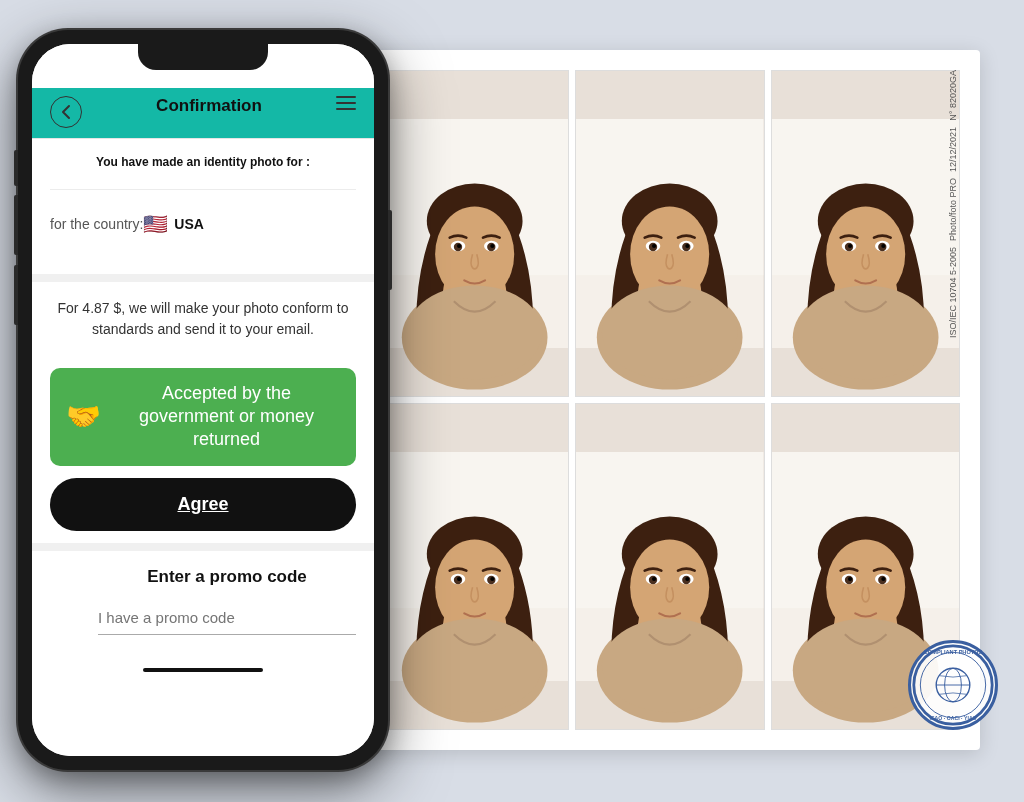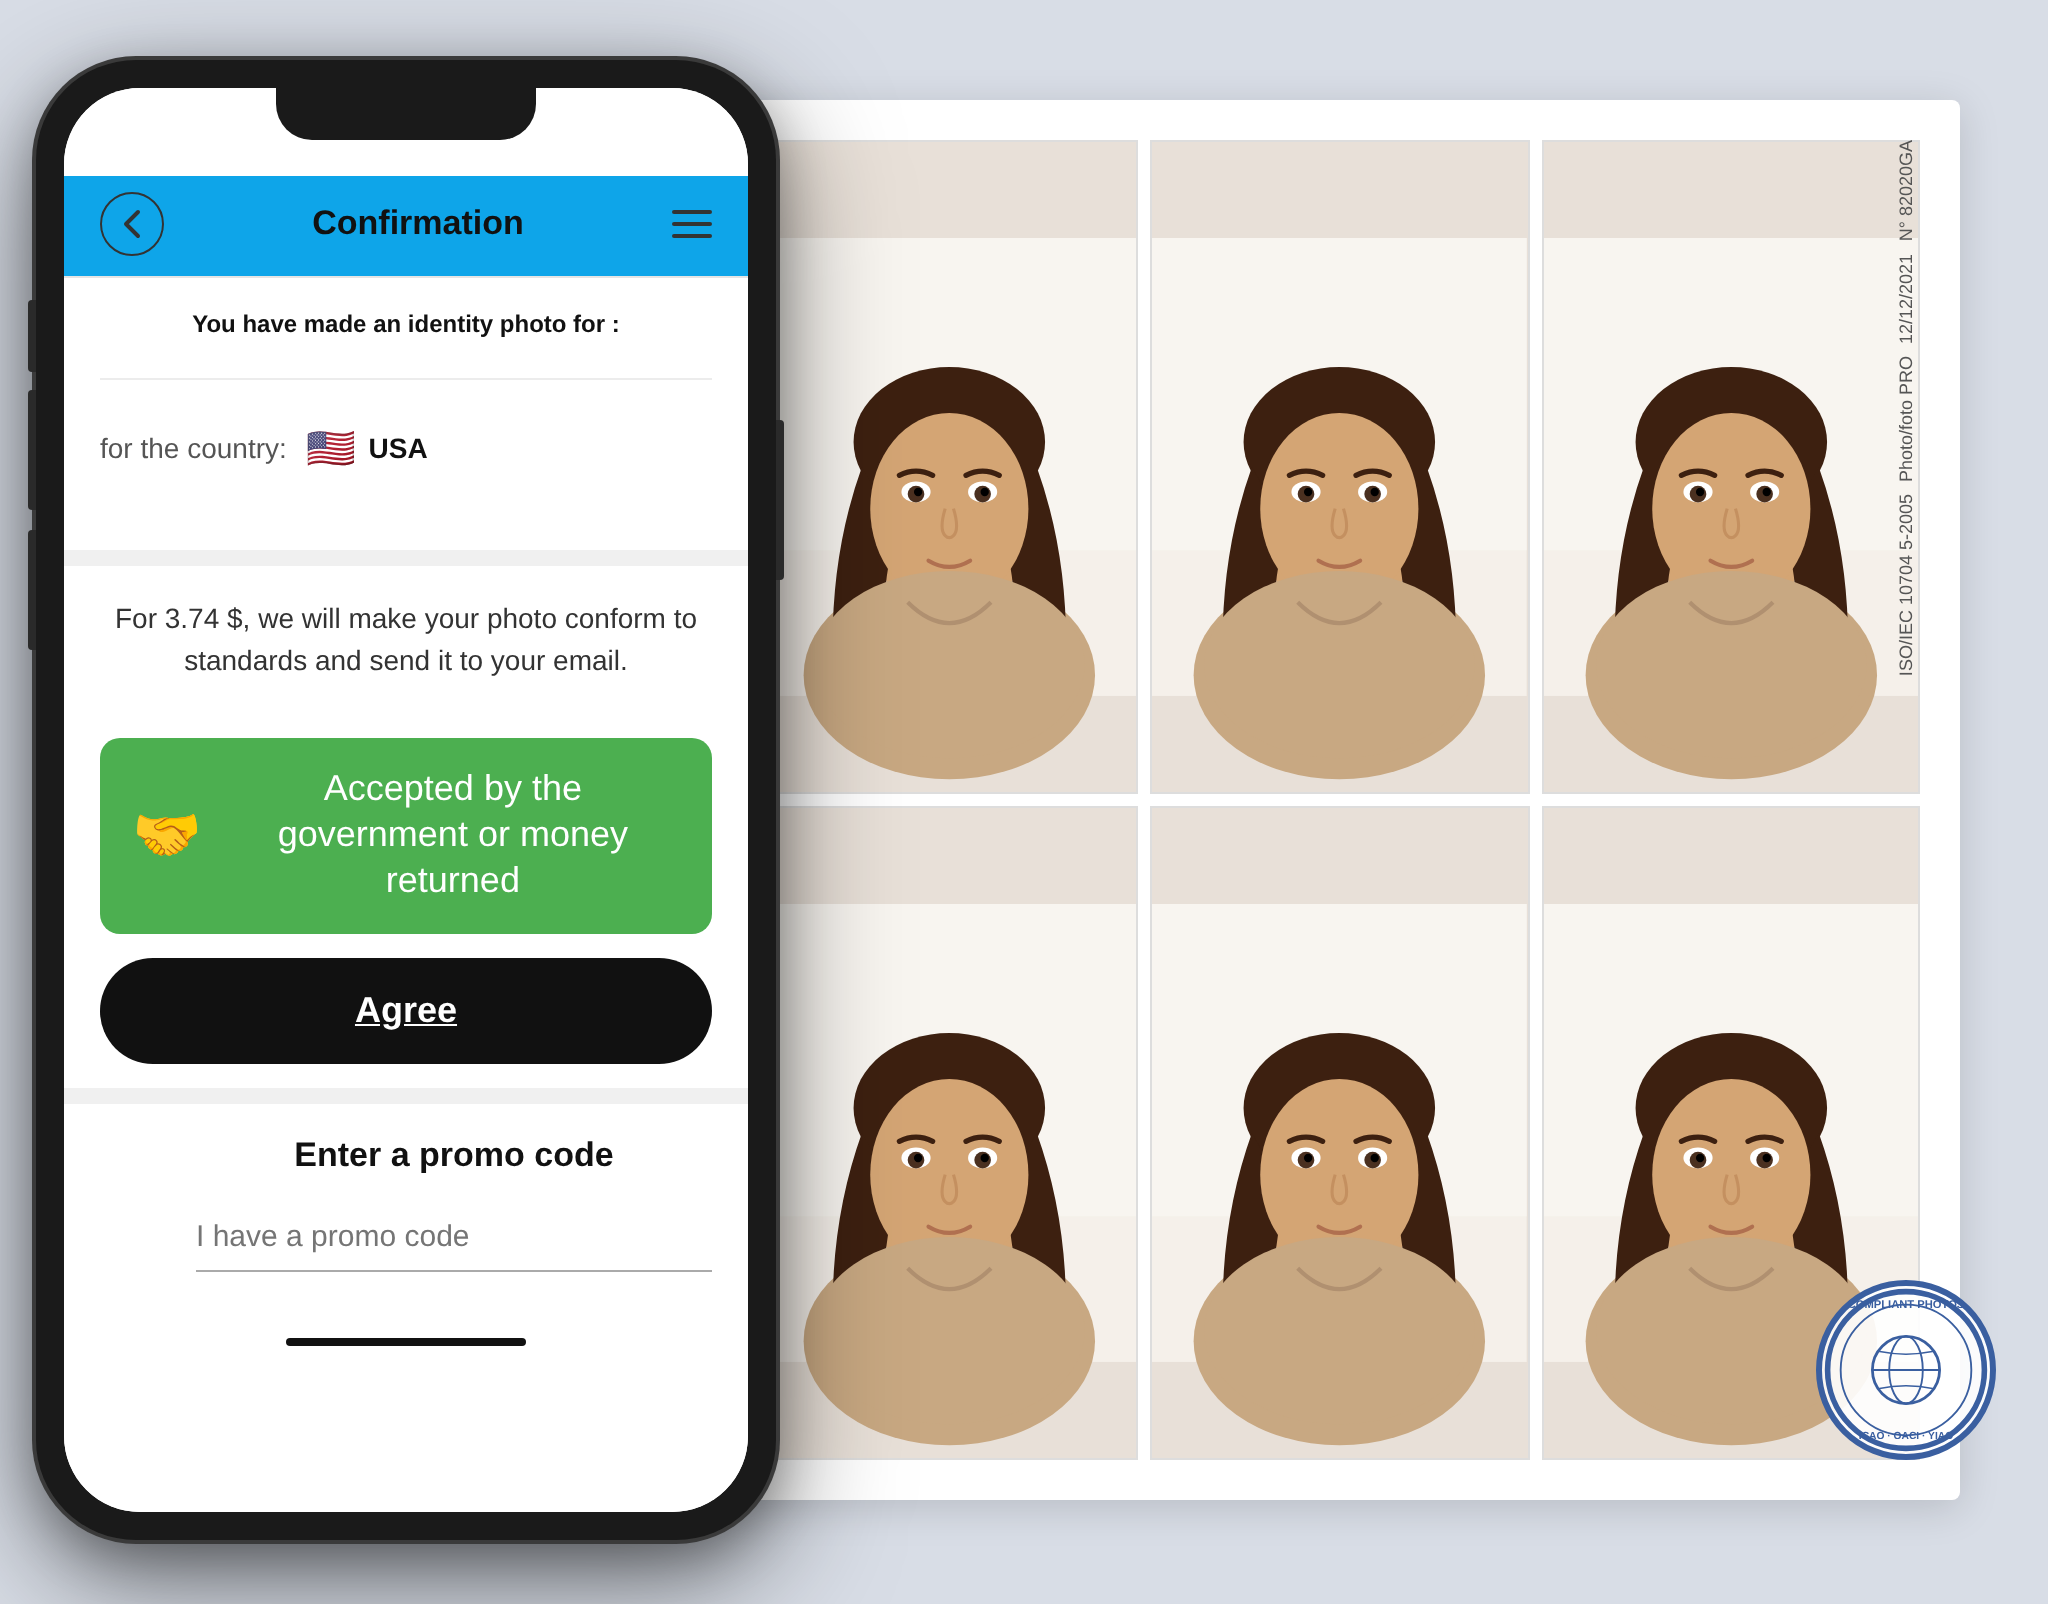--- a/index.html
+++ b/index.html
@@ -144,9 +144,9 @@
 
     
     .nav-bar {
-      background: #0ea5e9;
-      display: flex;
-      align-items: center;
+      background: #14b8a6;
+      display: flex;
+      align-items: flex-start;
       justify-content: space-between;
       padding: 8px 18px 10px;
       border-bottom: 1px solid #e5e5e5;

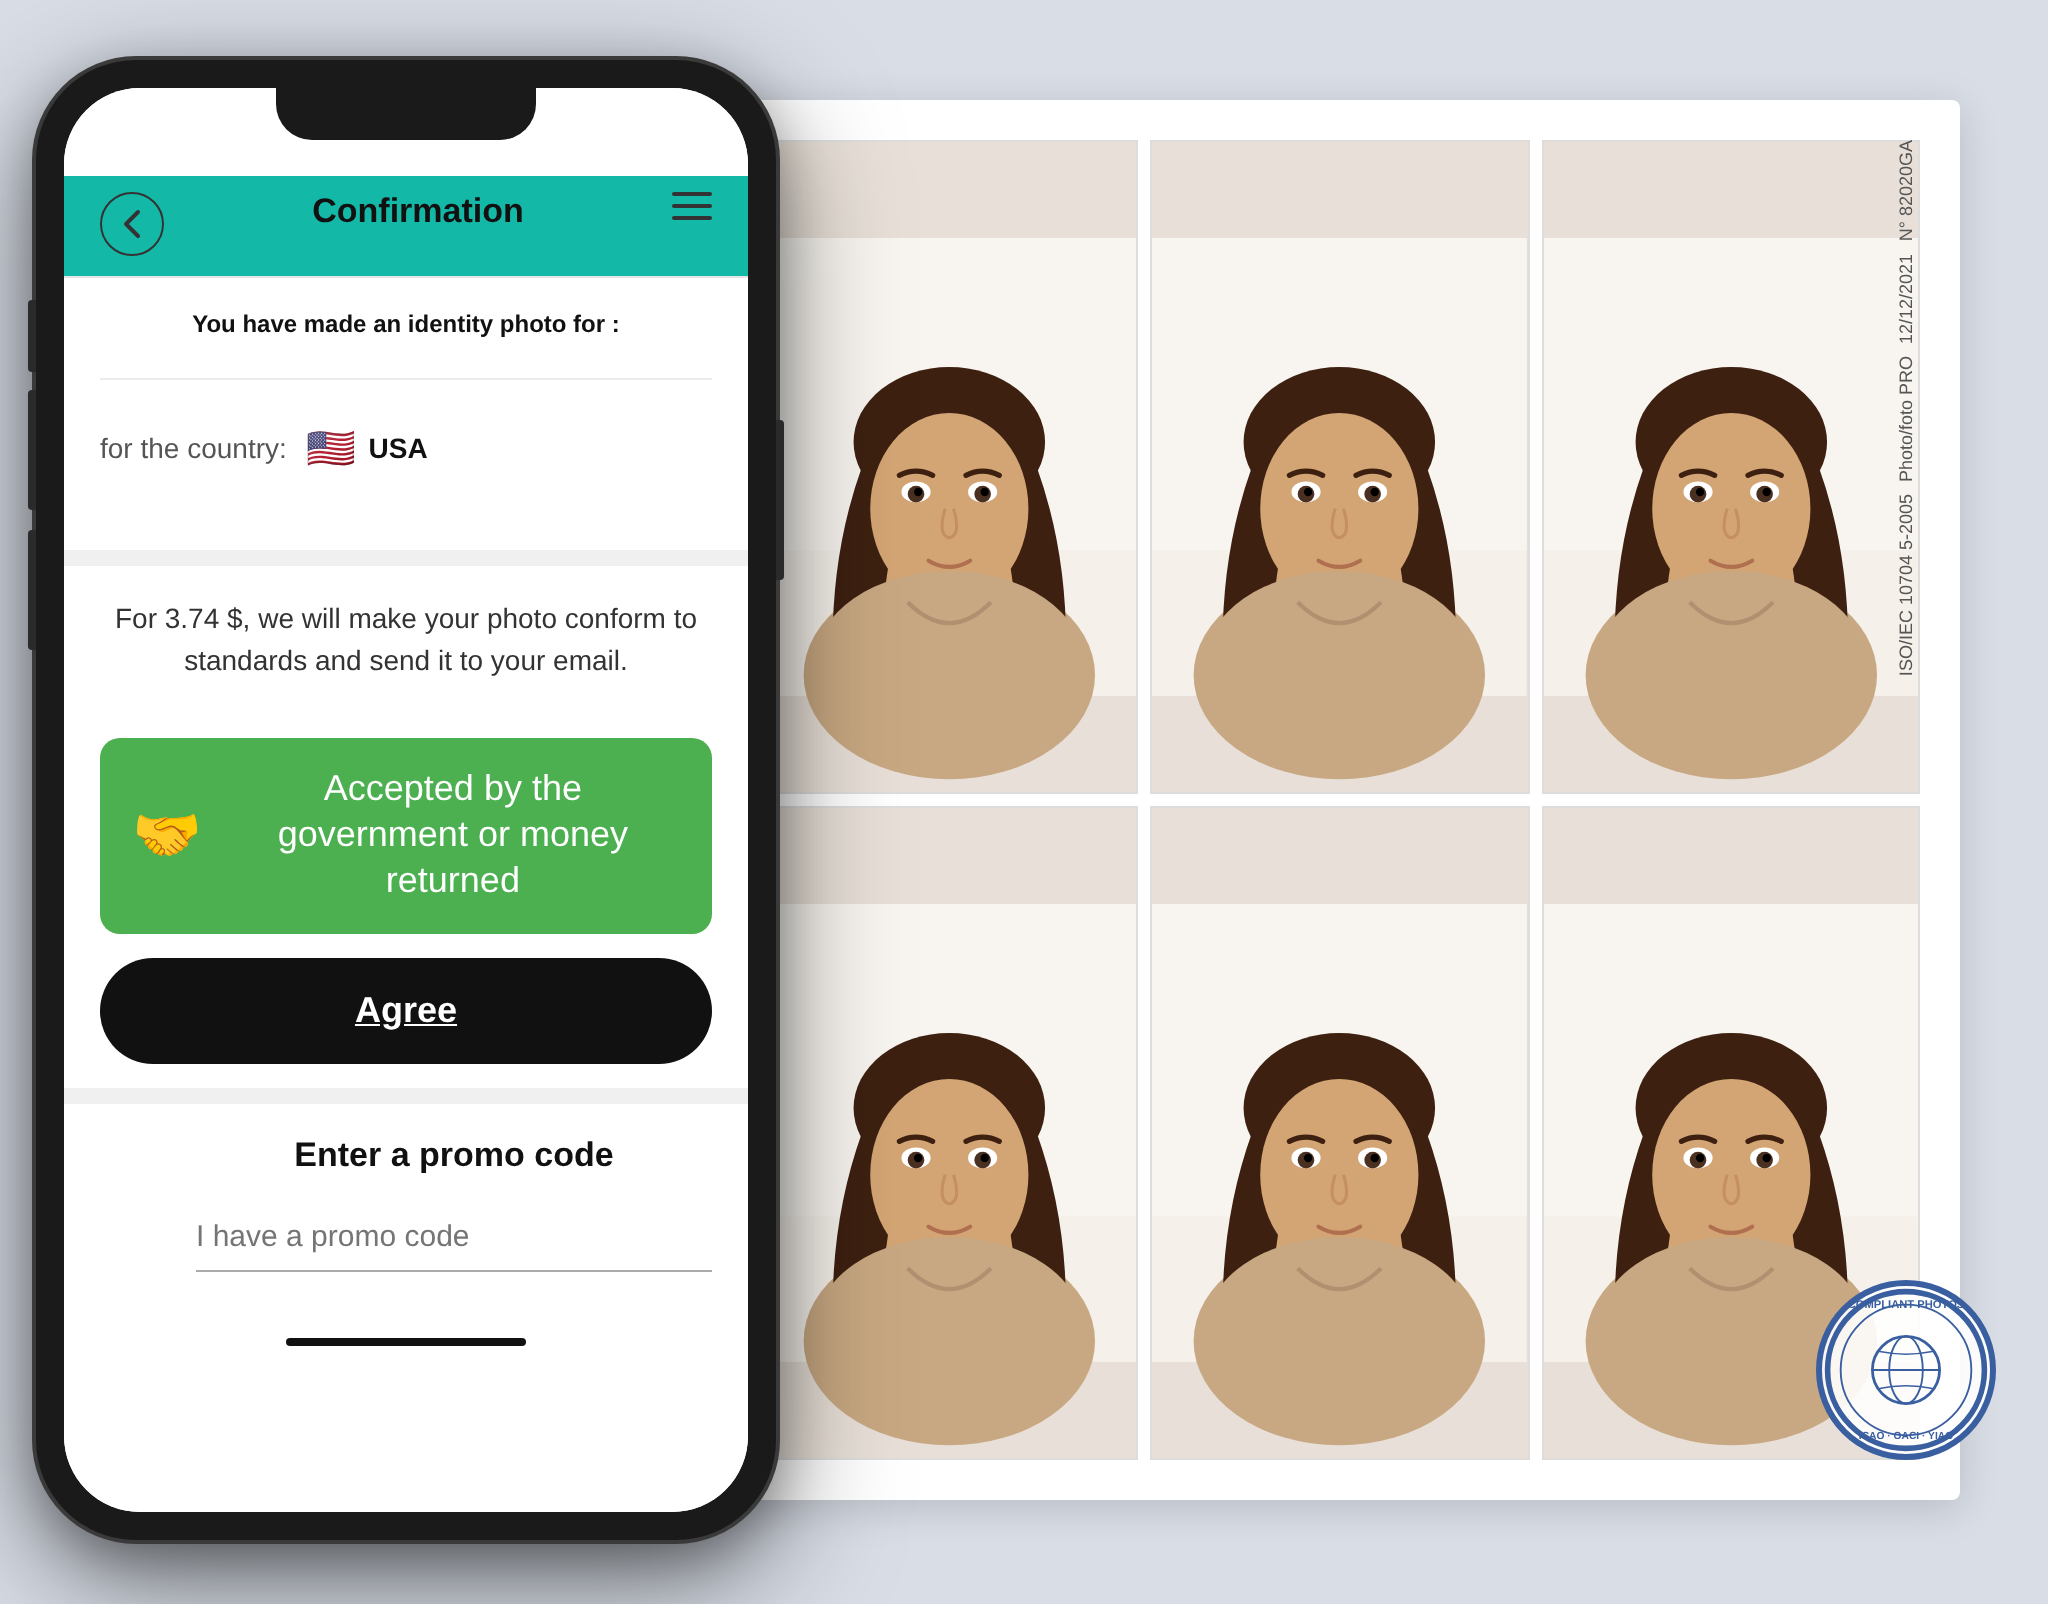--- a/index.html
+++ b/index.html
@@ -211,7 +211,6 @@
       align-items: center;
       padding: 22px 0;
       border-top: 1px solid #ececec;
-      gap: 10px;
     }
 
     .info-label {

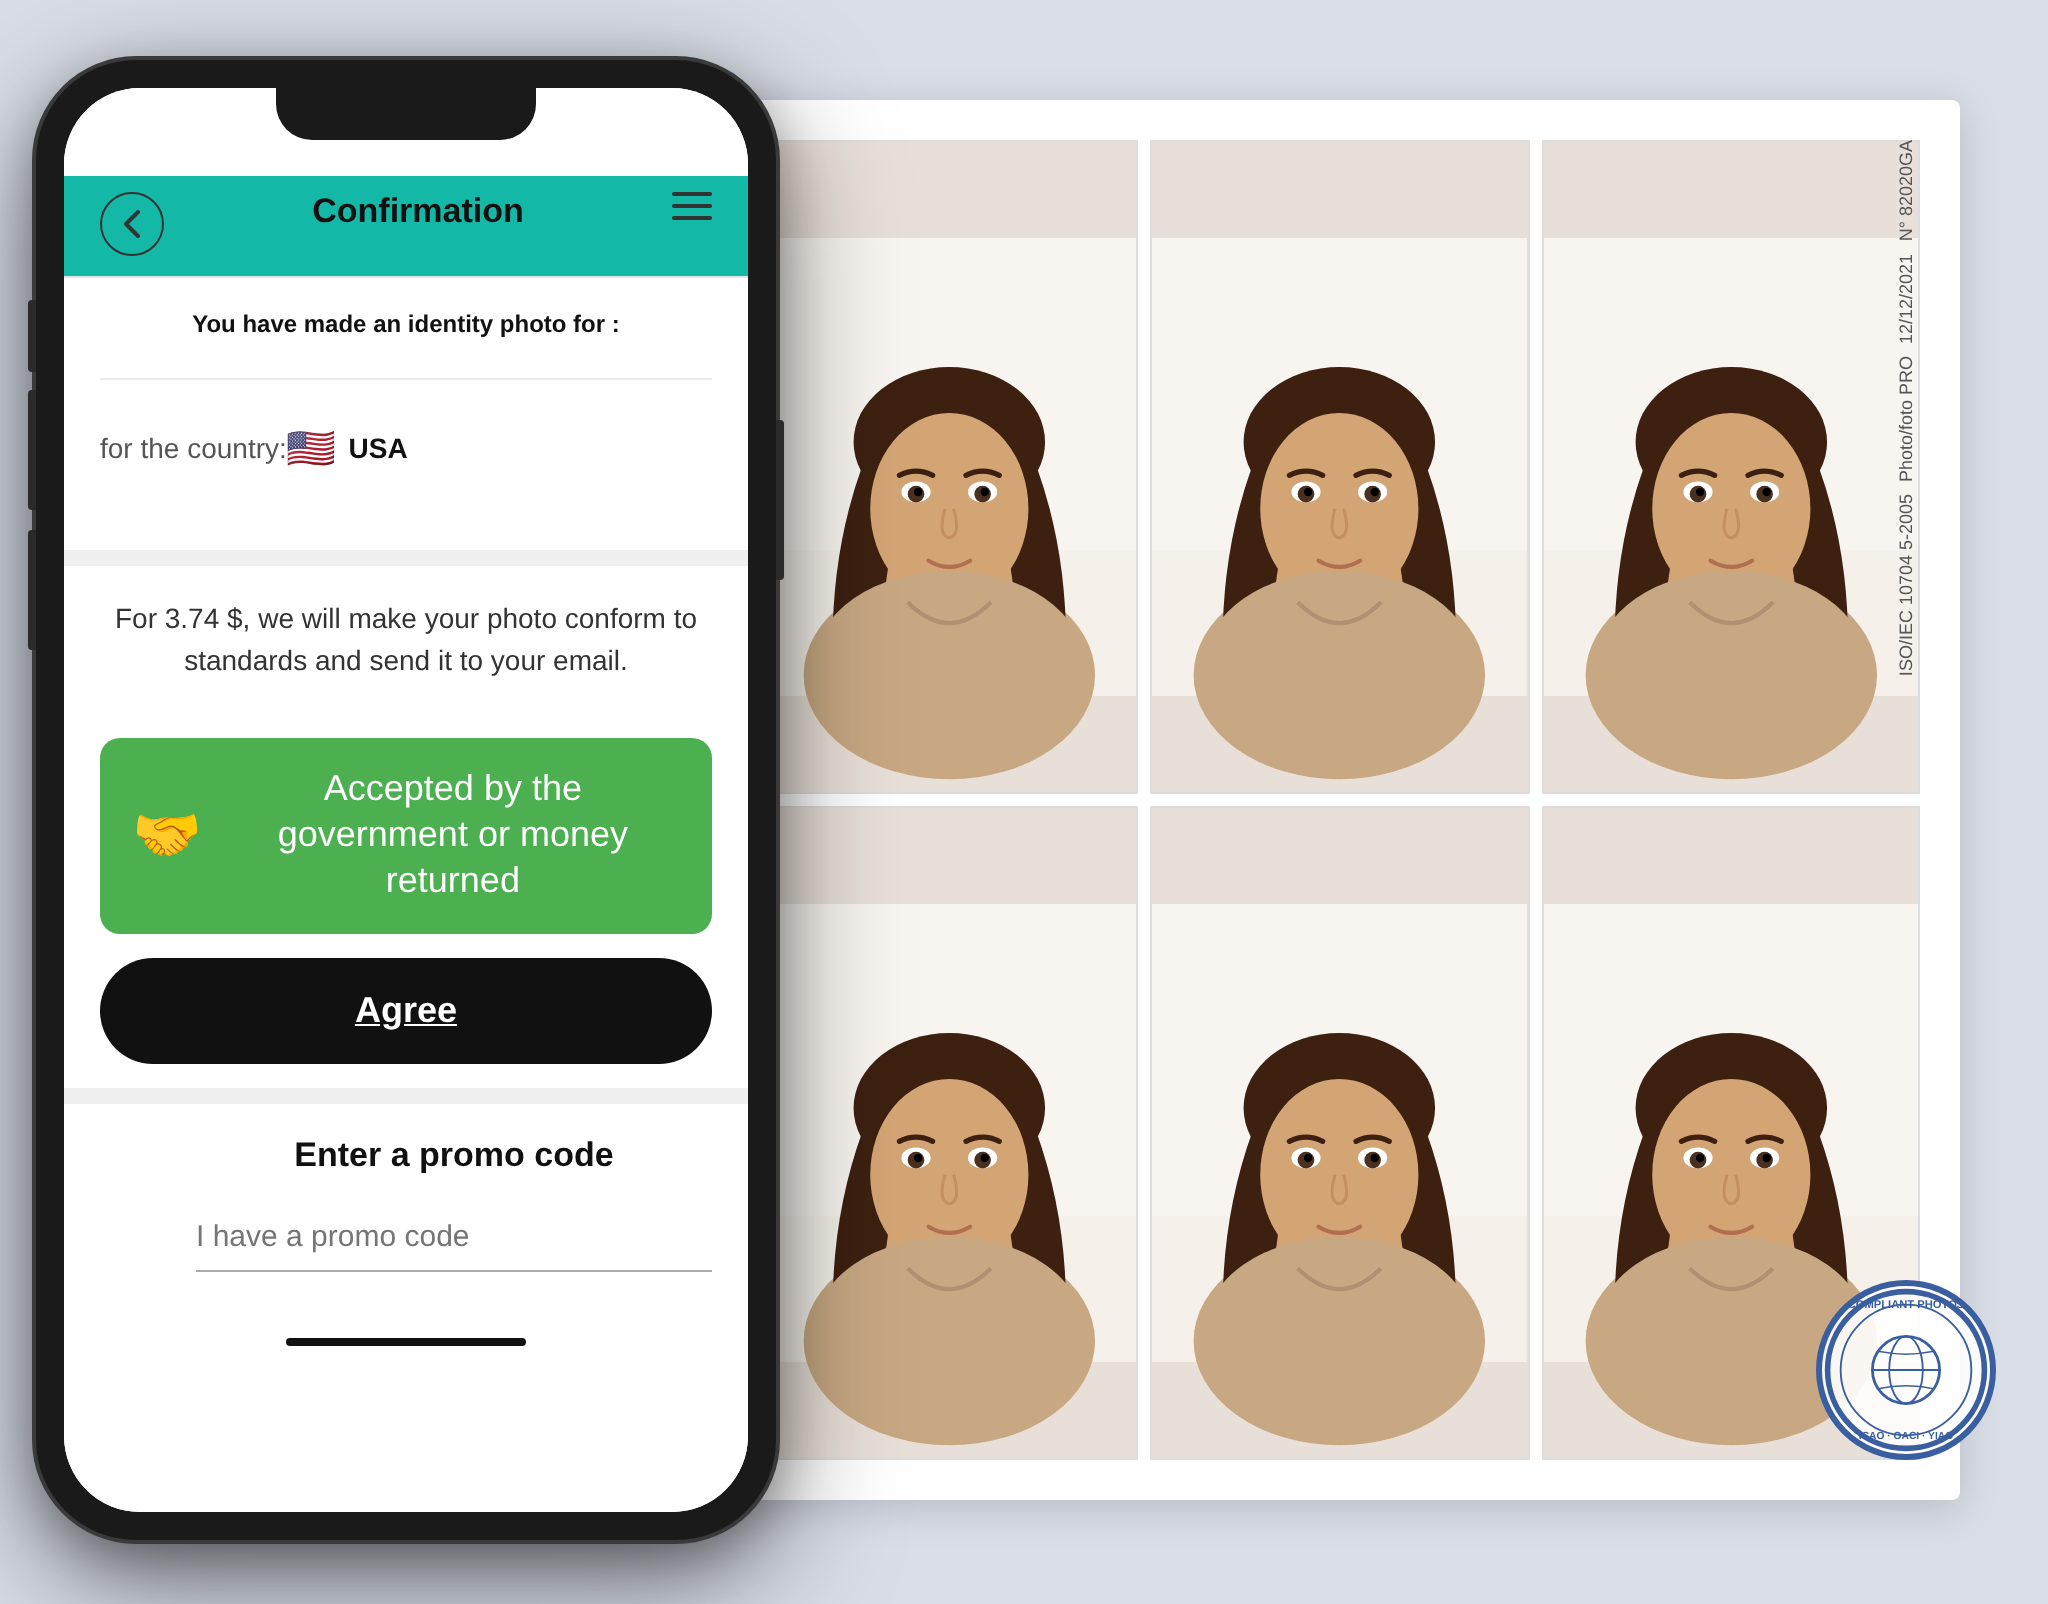--- a/index.html
+++ b/index.html
@@ -423,7 +423,7 @@
         <div class="divider"></div>
 
         <div class="pricing-section">
-          <p class="pricing-text">For 3.74 $, we will make your photo conform to standards and send it to your email.</p>
+          <p class="pricing-text">For 4.87 $, we will make your photo conform to standards and send it to your email.</p>
         </div>
 
         <div class="guarantee-banner">

